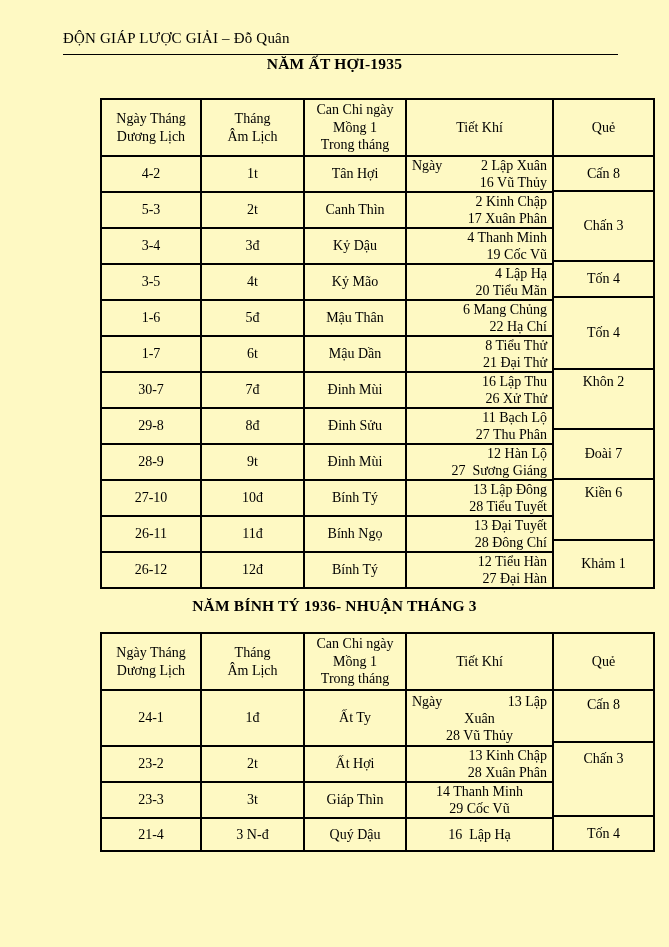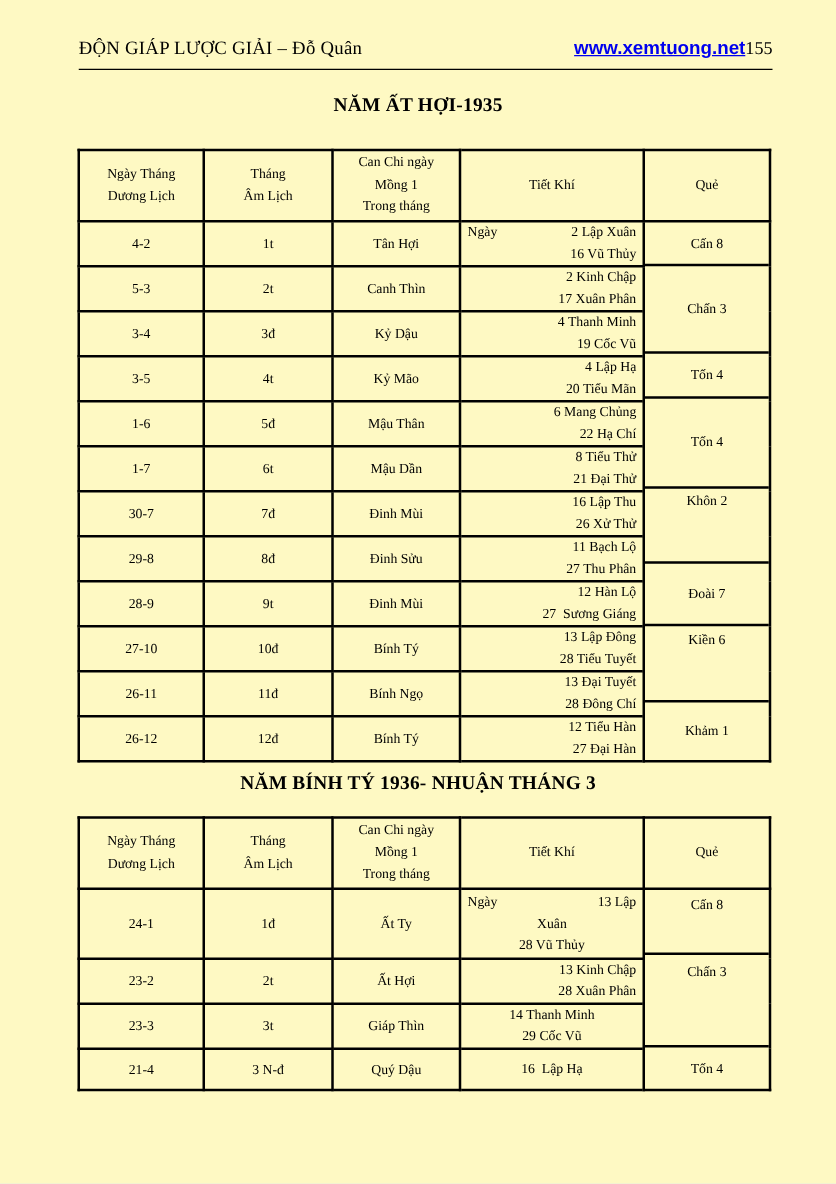--- a/index.html
+++ b/index.html
@@ -87,7 +87,6 @@
 
   <div class="pg-header">
     <span class="doc-title">ĐỘN GIÁP LƯỢC GIẢI – Đỗ Quân</span>
-    <span class="hdr-right"><span class="site-link">www.xemtuong.net</span><span class="page-num">155</span></span>
   </div>
   <hr class="rule">
 

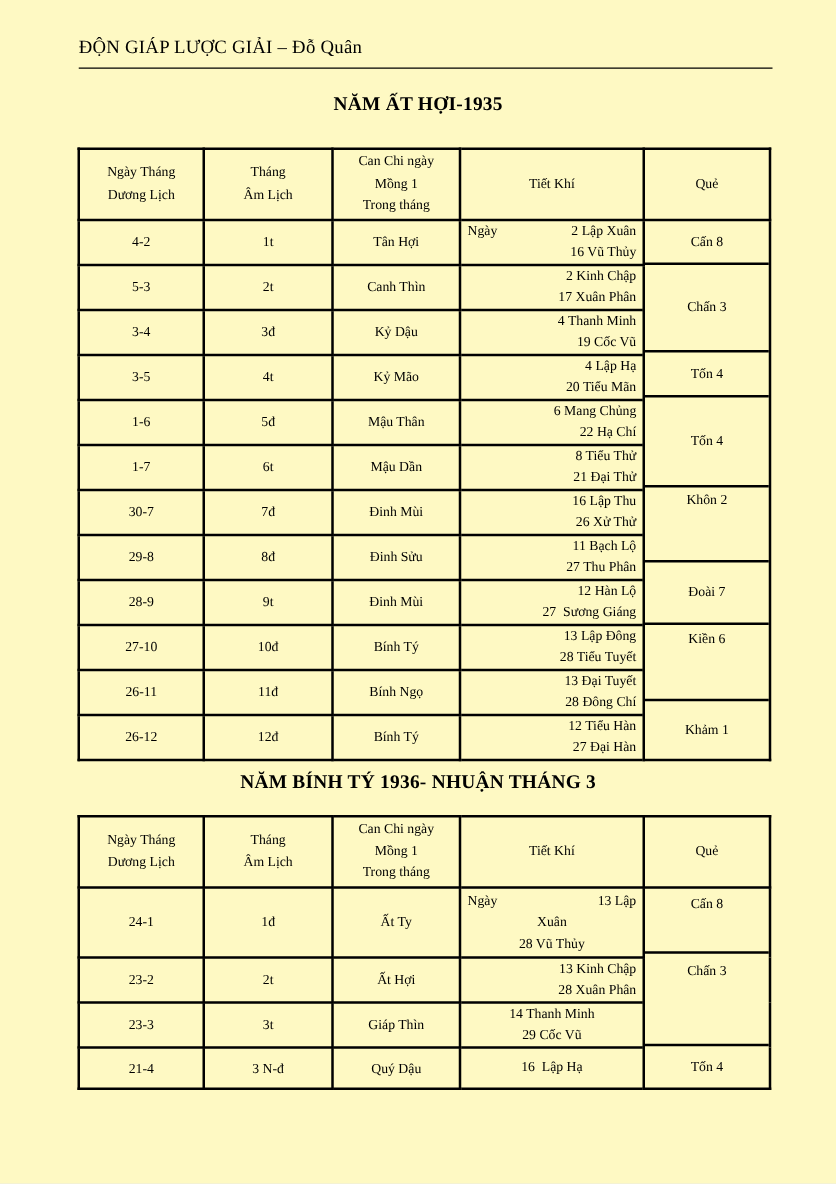--- a/index.html
+++ b/index.html
@@ -28,7 +28,7 @@
     text-align:center; font-weight:bold; font-size:15.5px;
     letter-spacing:.2px; margin:0;
   }
-  .tbl-title.first  { margin-top:20px; }
+  .tbl-title.first  { }
   .tbl-title.second { margin-top:8px; }
   
   table.cal {

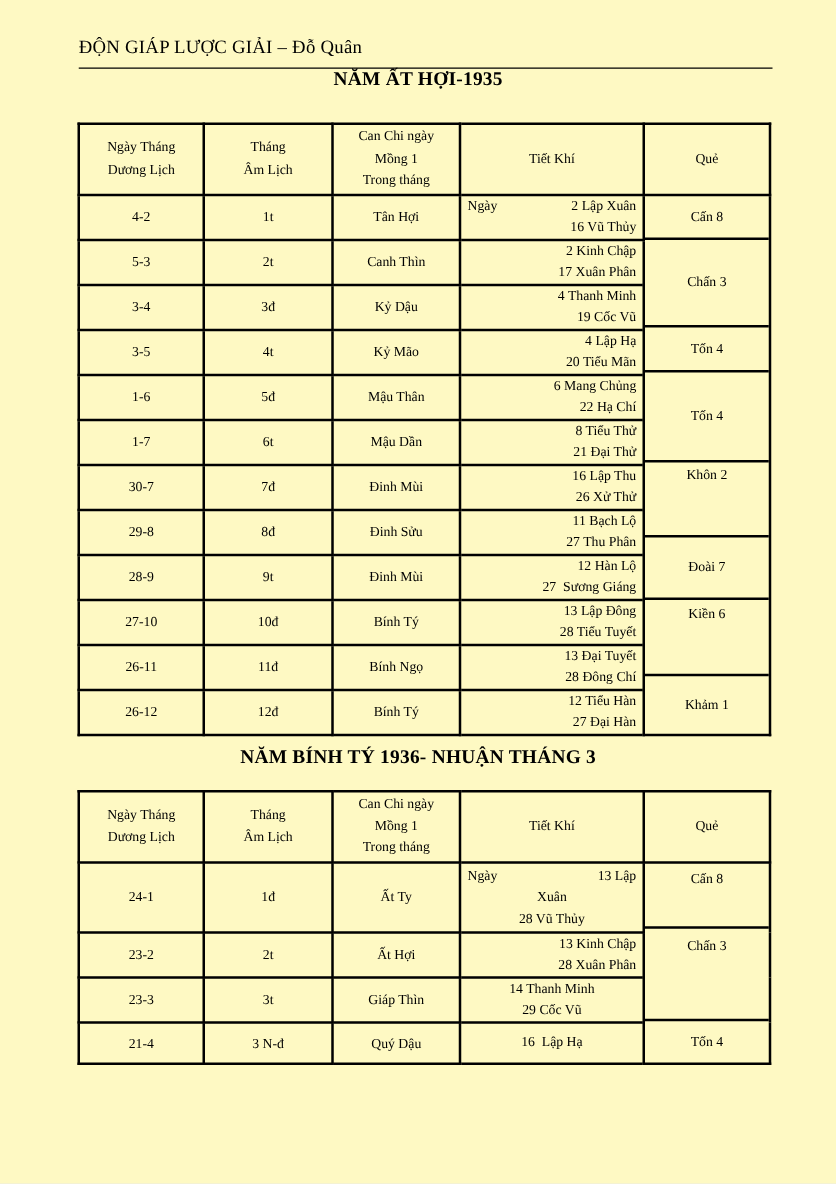--- a/index.html
+++ b/index.html
@@ -33,8 +33,8 @@
   
   table.cal {
     border-collapse:collapse; table-layout:fixed;
-    width:553px; margin-left:62px;
-    font-size:11px;
+    width:553px; margin-left:100px;
+    font-size:14px;
   }
   table.cal.t1 { margin-top:25px; }
   table.cal.t2 { margin-top:17px; }

